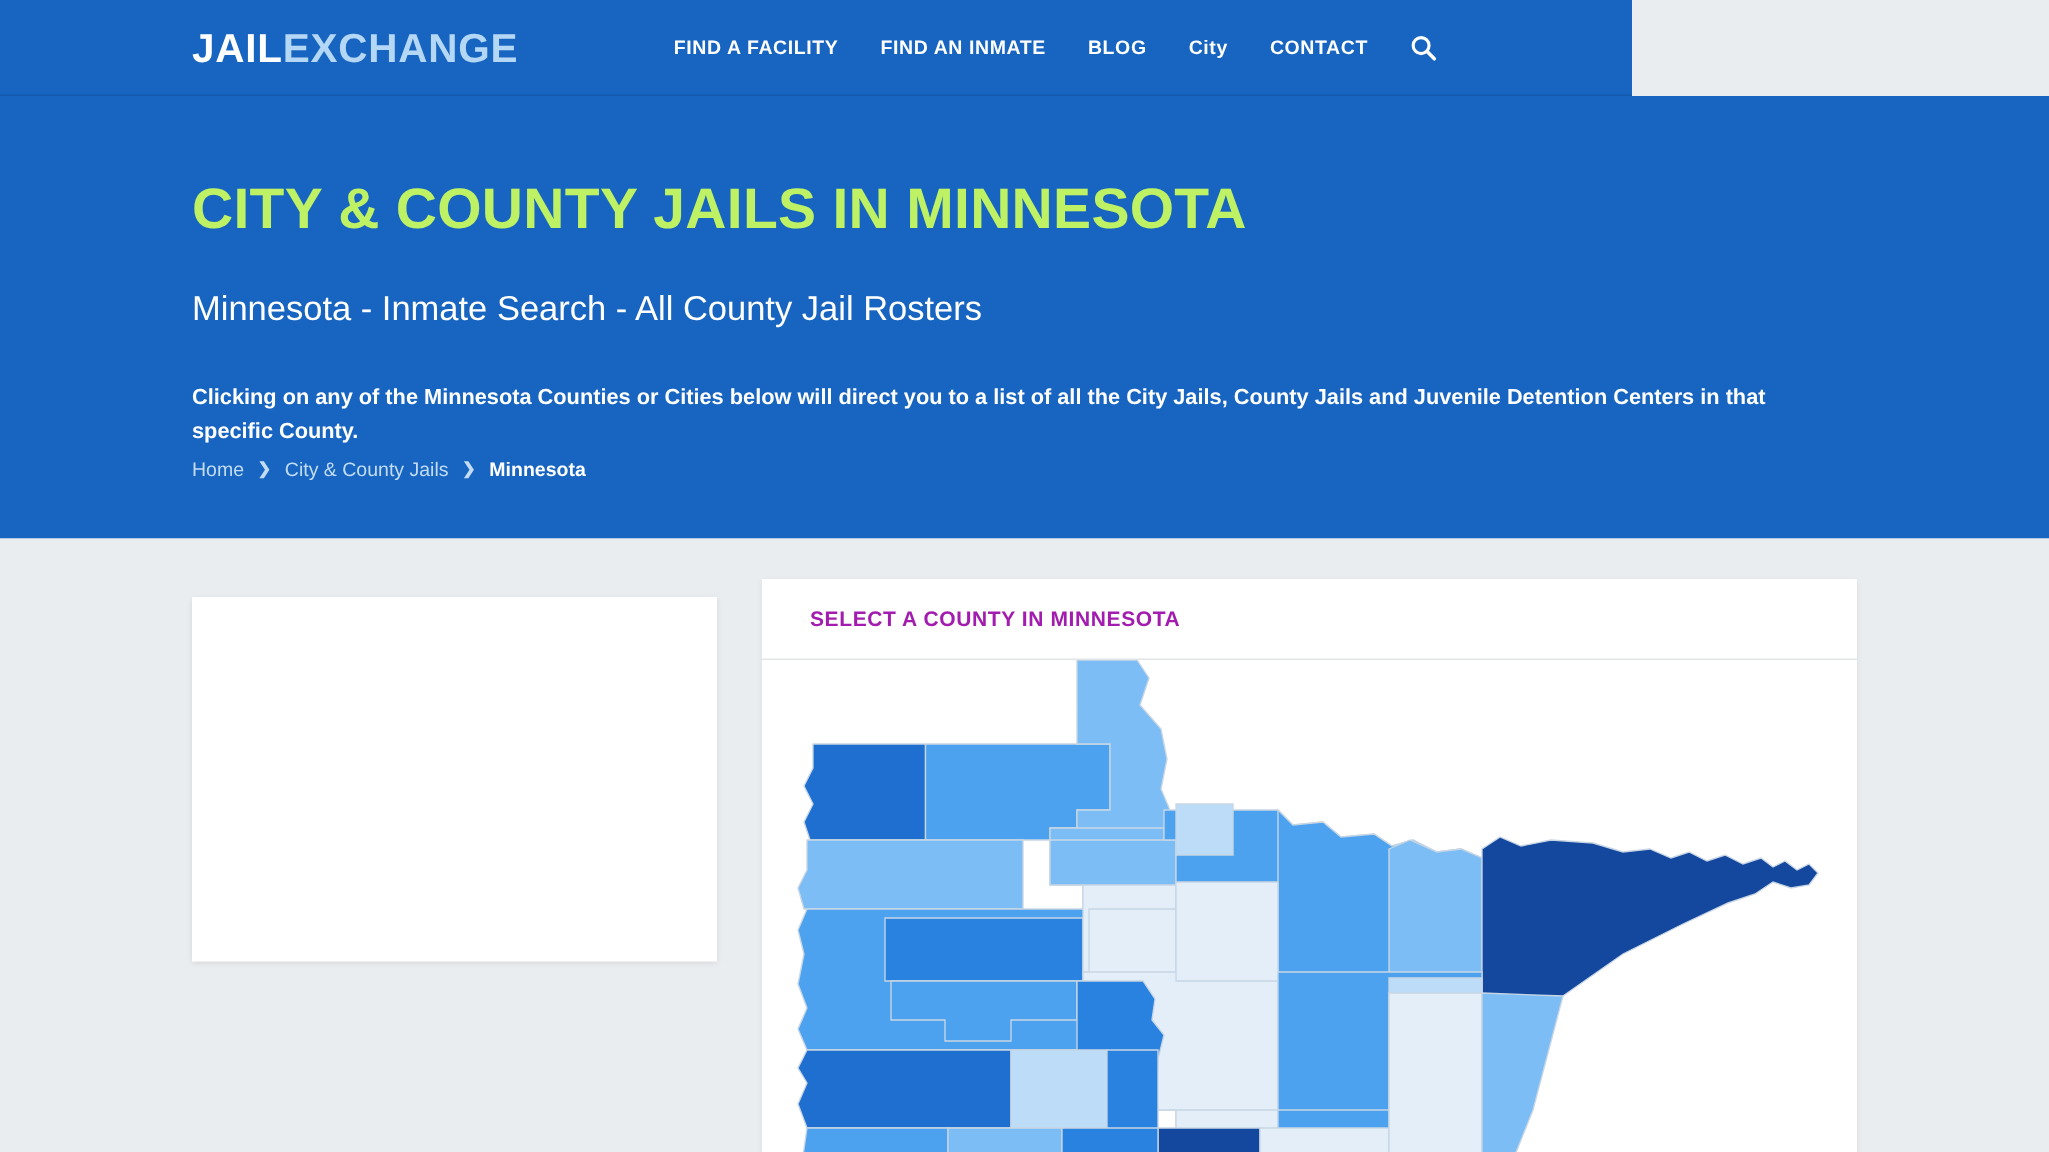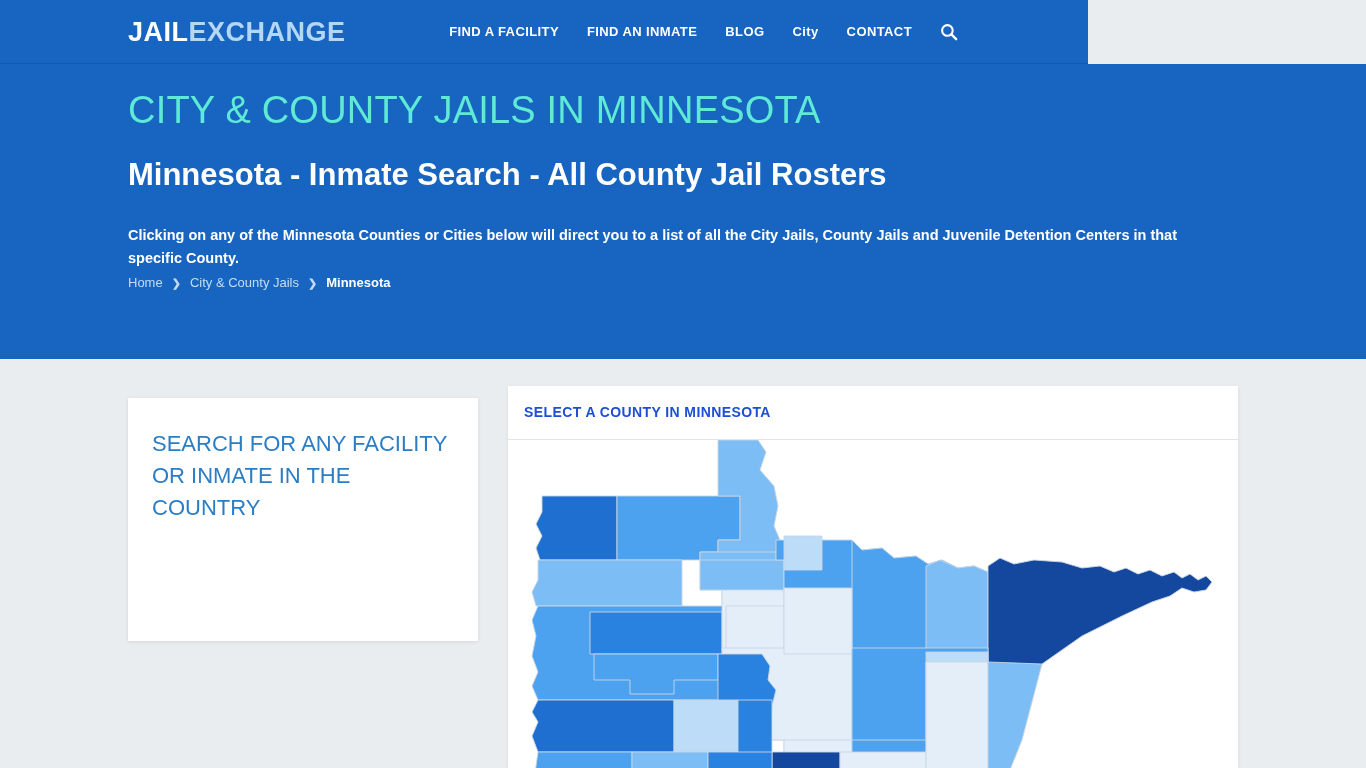--- a/index.html
+++ b/index.html
@@ -52,9 +52,9 @@
   }
   .hero-inner { position: absolute; left: 128px; top: 0; width: 1110px; }
   .hero-title {
-    color: #5eead4; font-size: 38px; font-weight: normal;
+    color: #bef264; font-size: 38px; font-weight: bold;
     letter-spacing: 0.2px; line-height: 44px;
-    margin-top: 24px;
+    margin-top: 54px;
   }
   .hero-sub {
     color: #ffffff; font-size: 31px; font-weight: bold;

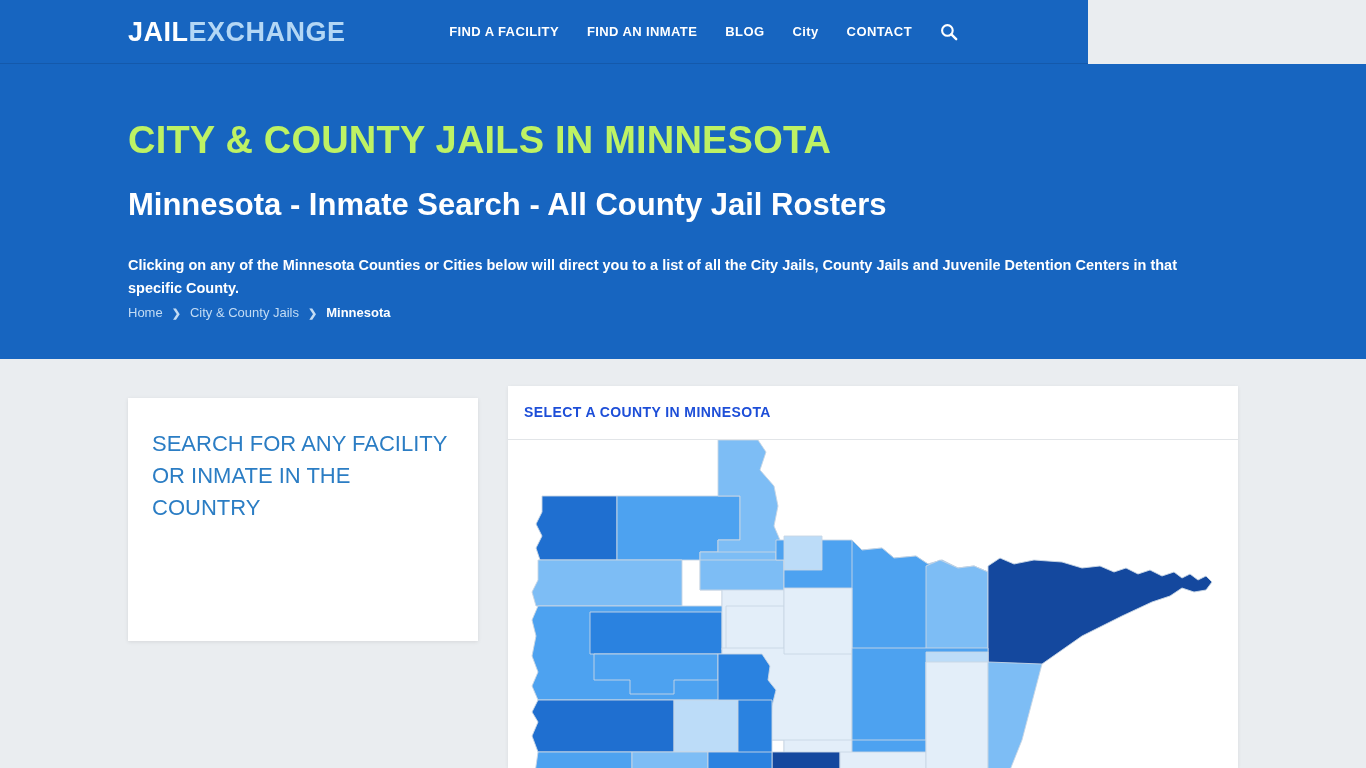--- a/index.html
+++ b/index.html
@@ -57,7 +57,7 @@
     margin-top: 54px;
   }
   .hero-sub {
-    color: #ffffff; font-size: 31px; font-weight: bold;
+    color: #ffffff; font-size: 23px; font-weight: normal;
     line-height: 38px; margin-top: 24px;
   }
   .hero-desc {

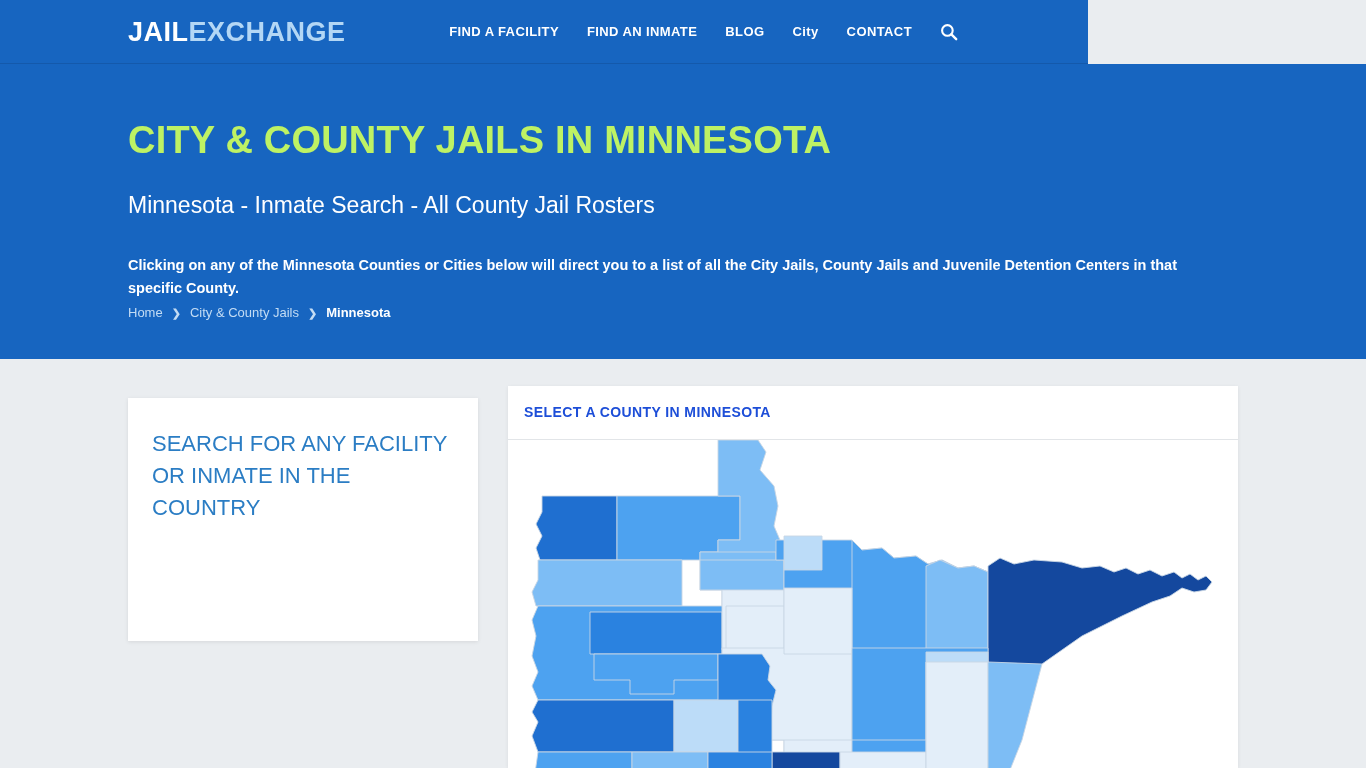--- a/index.html
+++ b/index.html
@@ -112,8 +112,8 @@
     border-bottom: 1px solid #e2e5e8;
   }
   .map-panel-title {
-    position: absolute; left: 16px; top: 18px;
-    color: #1d4ed8; font-size: 14px; font-weight: bold;
+    position: absolute; left: 32px; top: 18px;
+    color: #a21caf; font-size: 14px; font-weight: bold;
     letter-spacing: 0.4px;
   }
   .map-wrap {

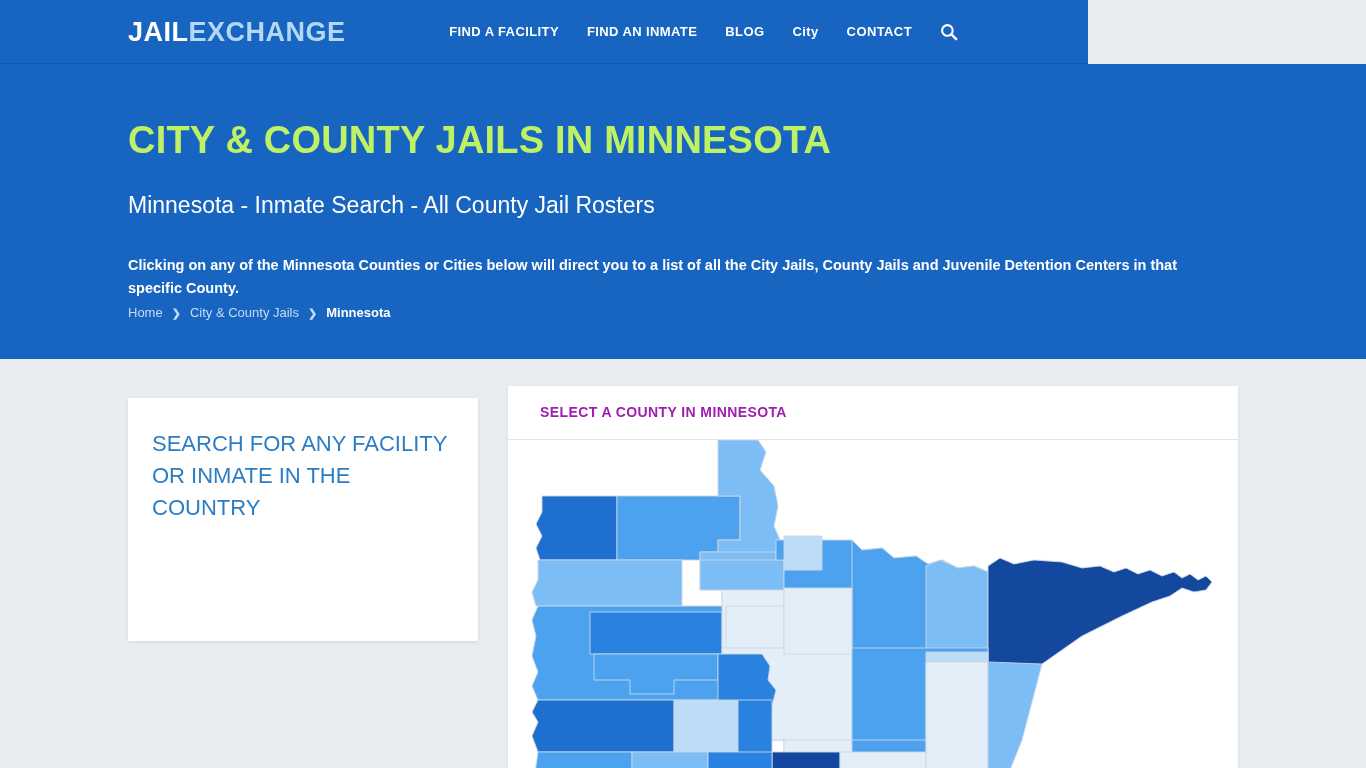--- a/index.html
+++ b/index.html
@@ -164,7 +164,6 @@
 <div class="main">
 
   <div class="search-card">
-    <div class="search-card-title">SEARCH FOR ANY FACILITY OR INMATE IN THE COUNTRY</div>
   </div>
 
   <div class="map-panel">

